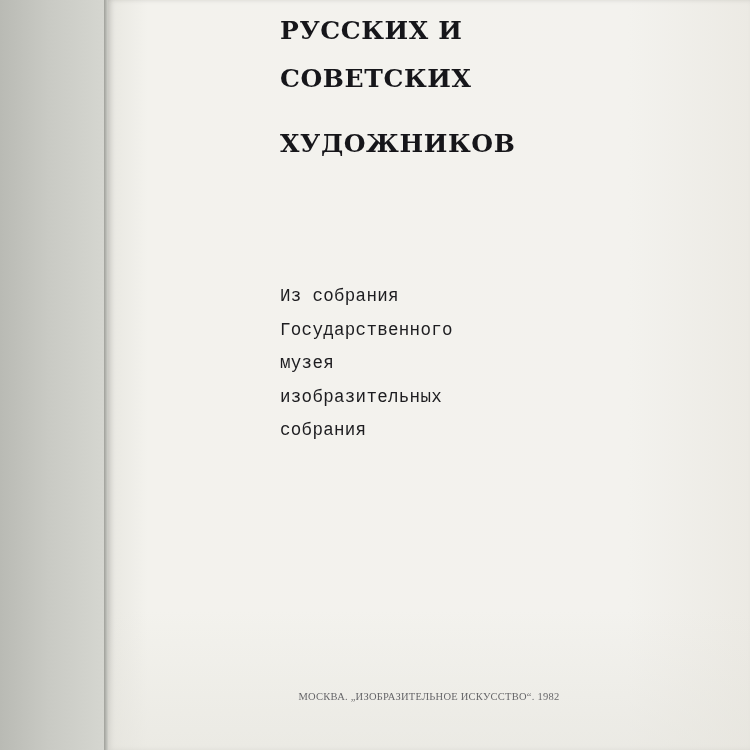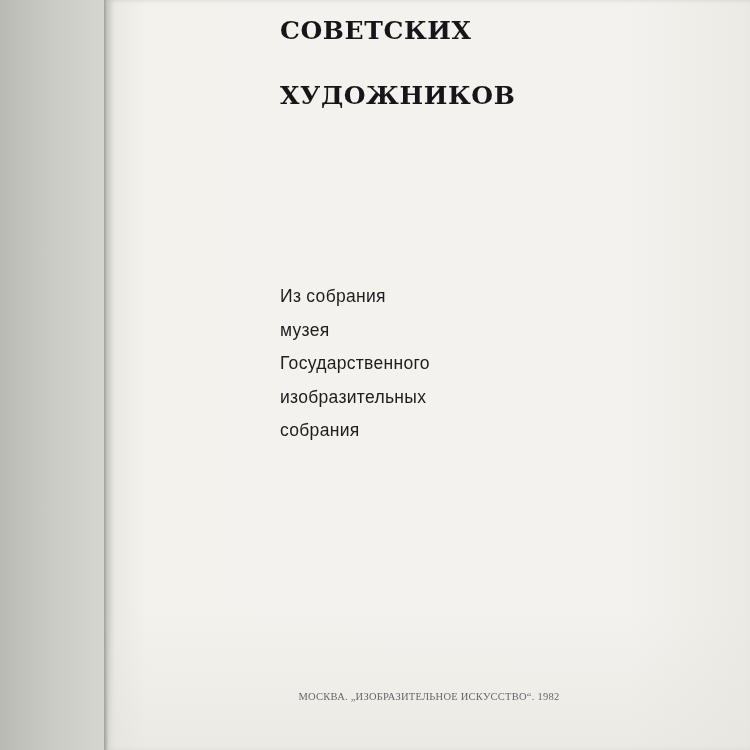--- a/index.html
+++ b/index.html
@@ -126,6 +126,7 @@
   <div class="page">
 
     <div class="title-block">
+      <div class="title-line l2">РУССКИХ И</div>
       <div class="title-line l3">СОВЕТСКИХ</div>
       <div class="title-line l4">ХУДОЖНИКОВ</div>
     </div>

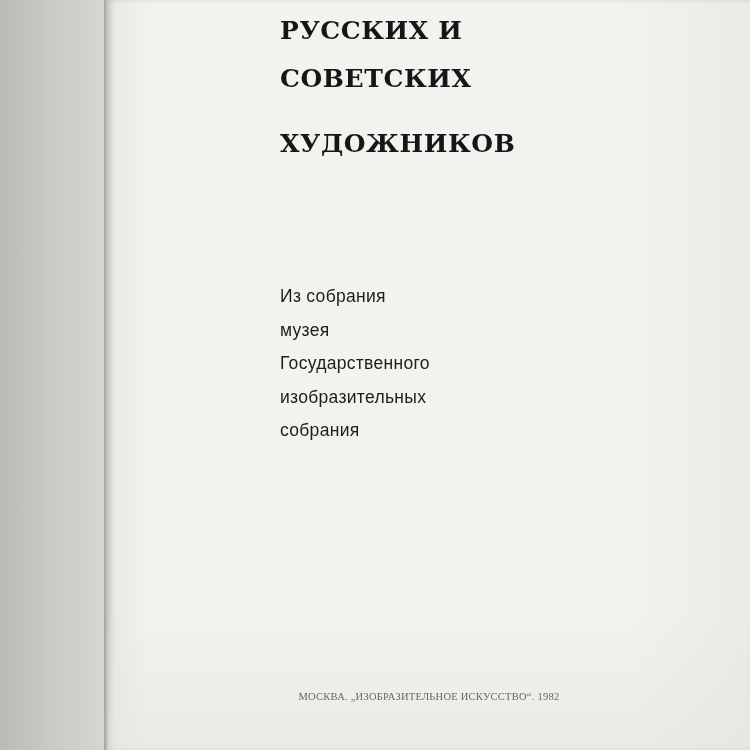--- a/index.html
+++ b/index.html
@@ -90,7 +90,7 @@
     width: 360px;
   }
   .subtitle-line {
-    font-family: Liberation Sans, sans-serif;
+    font-family: Liberation Mono, monospace;
     font-size: 17.5px;
     color: #1d1d20;
     line-height: 1.0;

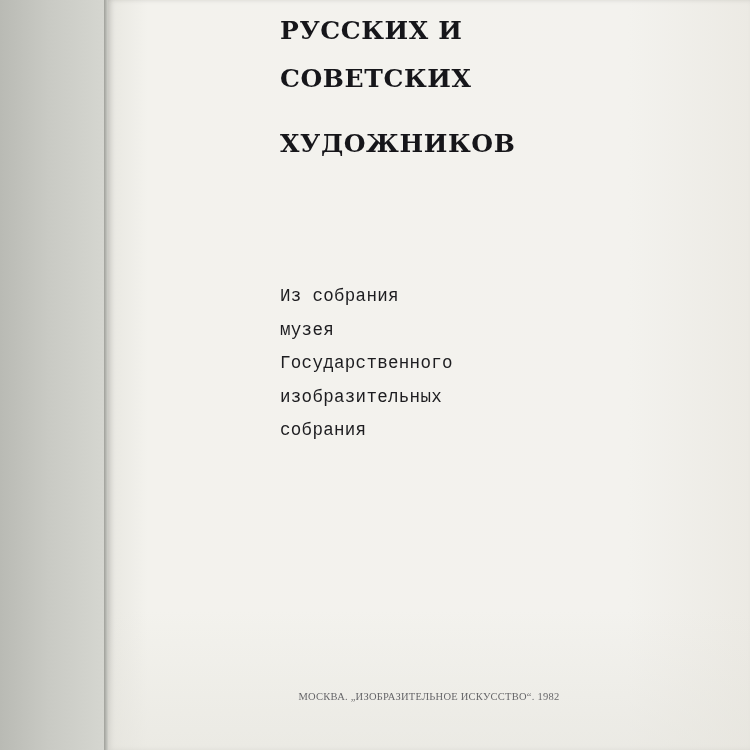--- a/index.html
+++ b/index.html
@@ -133,8 +133,8 @@
 
     <div class="subtitle-block">
       <div class="subtitle-line">Из собрания</div>
+      <div class="subtitle-line">Государственного</div>
       <div class="subtitle-line">музея</div>
-      <div class="subtitle-line">Государственного</div>
       <div class="subtitle-line">изобразительных</div>
       <div class="subtitle-line">собрания</div>
     </div>

